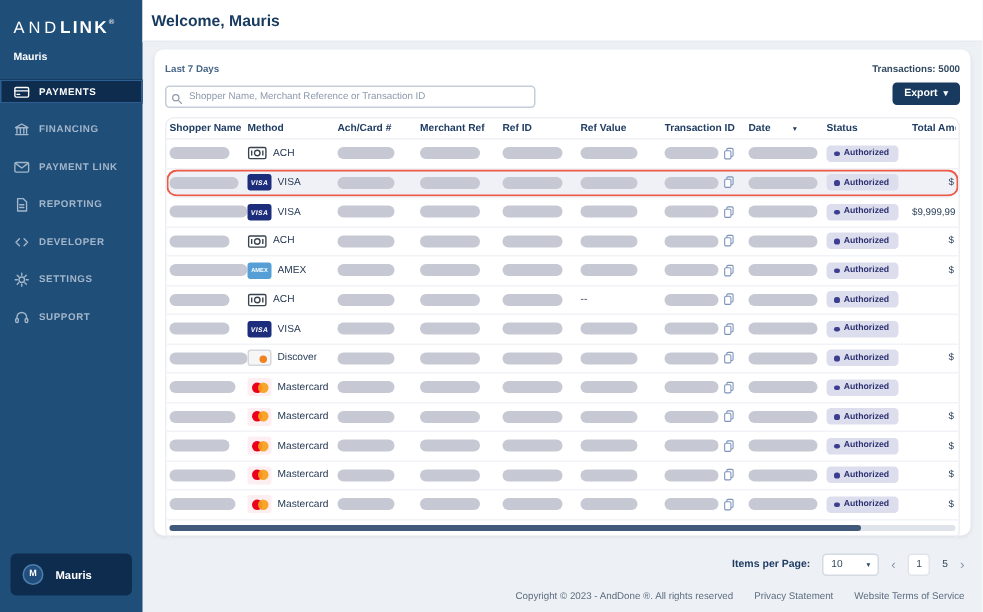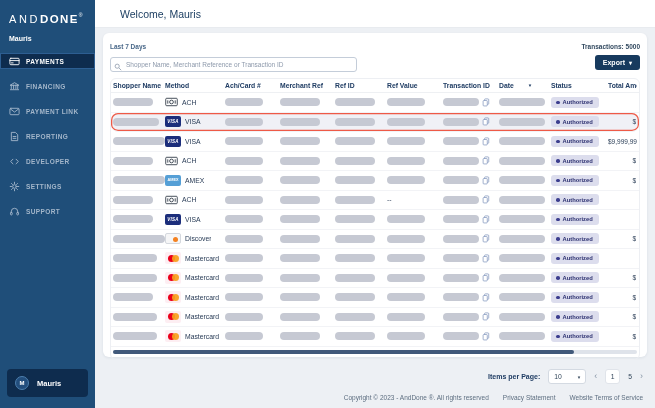--- a/index.html
+++ b/index.html
@@ -92,7 +92,7 @@
 
 <div class="sidebar">
   <div class="logo">
-    <span class="and">AND</span><span class="done">DONE</span><span class="reg">®</span>
+    <span class="and">AND</span><span class="done">LINK</span><span class="reg">®</span>
   </div>
   <div class="org">Mauris</div>
   <div class="nav" id="nav">

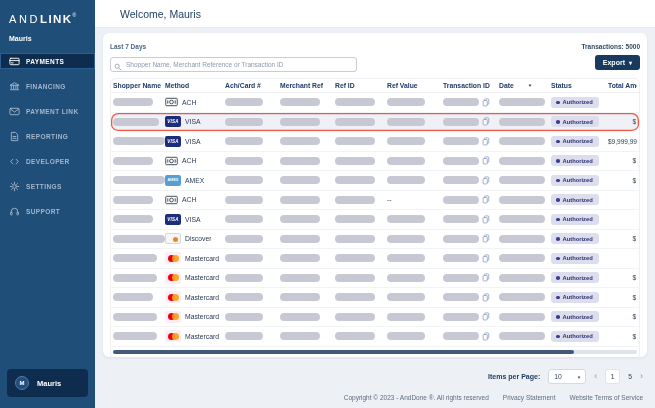--- a/index.html
+++ b/index.html
@@ -24,7 +24,7 @@
 
   
   .topbar { position:absolute; left:95px; top:0; width:560px; height:28px; background:#fff; display:flex; align-items:center; border-bottom:1px solid #e8ebef; }
-  .welcome { font-size:10.5px; font-weight:400; color:#173a5e; padding-left:25px; }
+  .welcome { font-size:10.5px; font-weight:700; color:#173a5e; padding-left:6px; }
 
   
   .content { position:absolute; left:95px; top:28px; width:560px; height:380px; }

